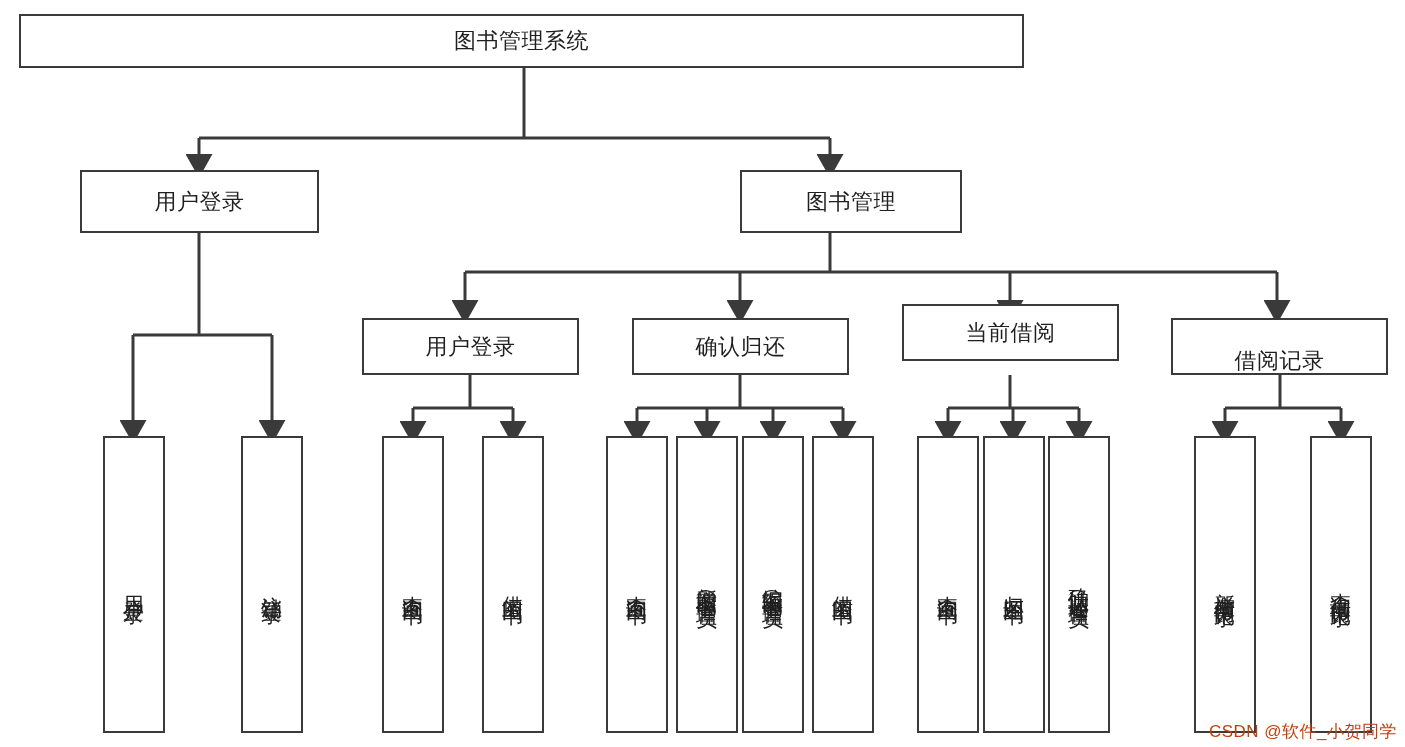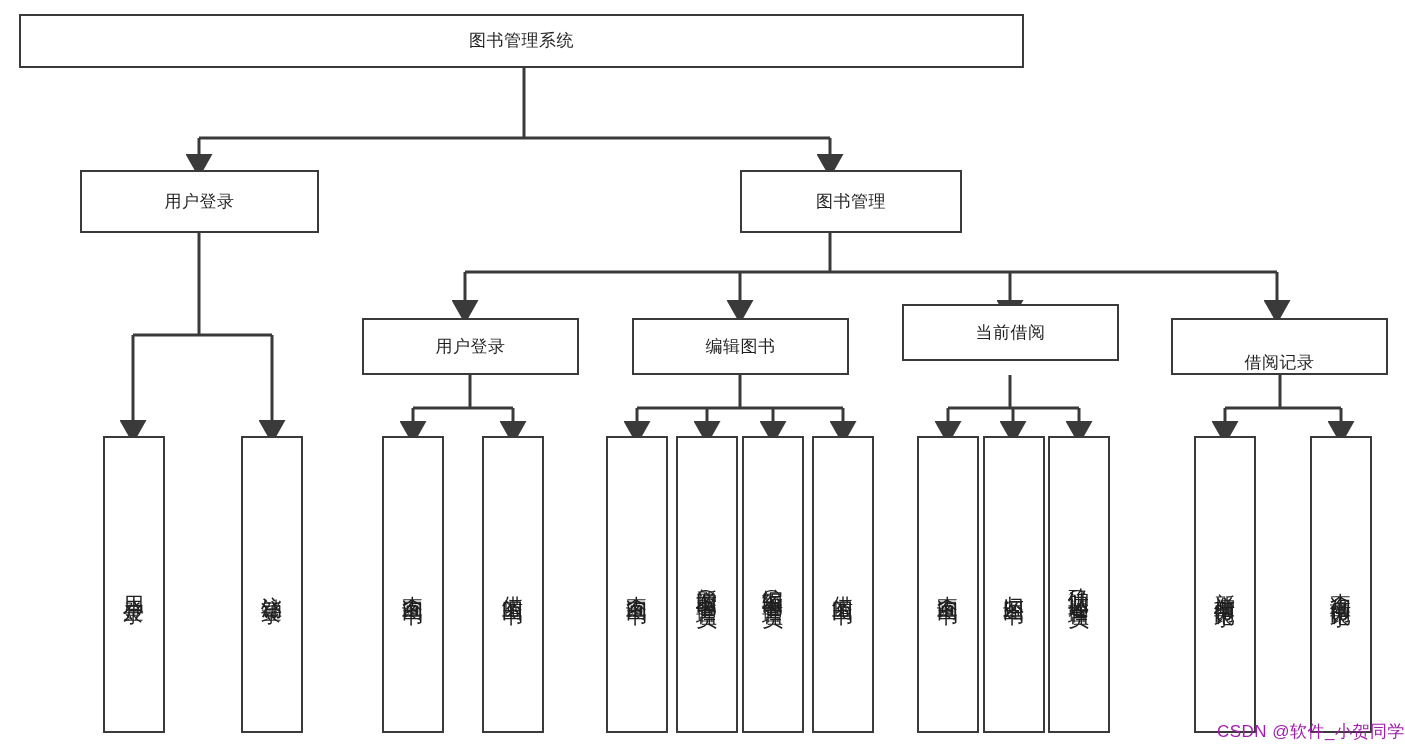--- a/index.html
+++ b/index.html
@@ -38,7 +38,7 @@
   }
   .node .node-label {
     color: #1f1f1f;
-    font-size: 17px;
+    font-size: 22px;
     line-height: 1.15;
     letter-spacing: 0.5px;
     text-align: center;

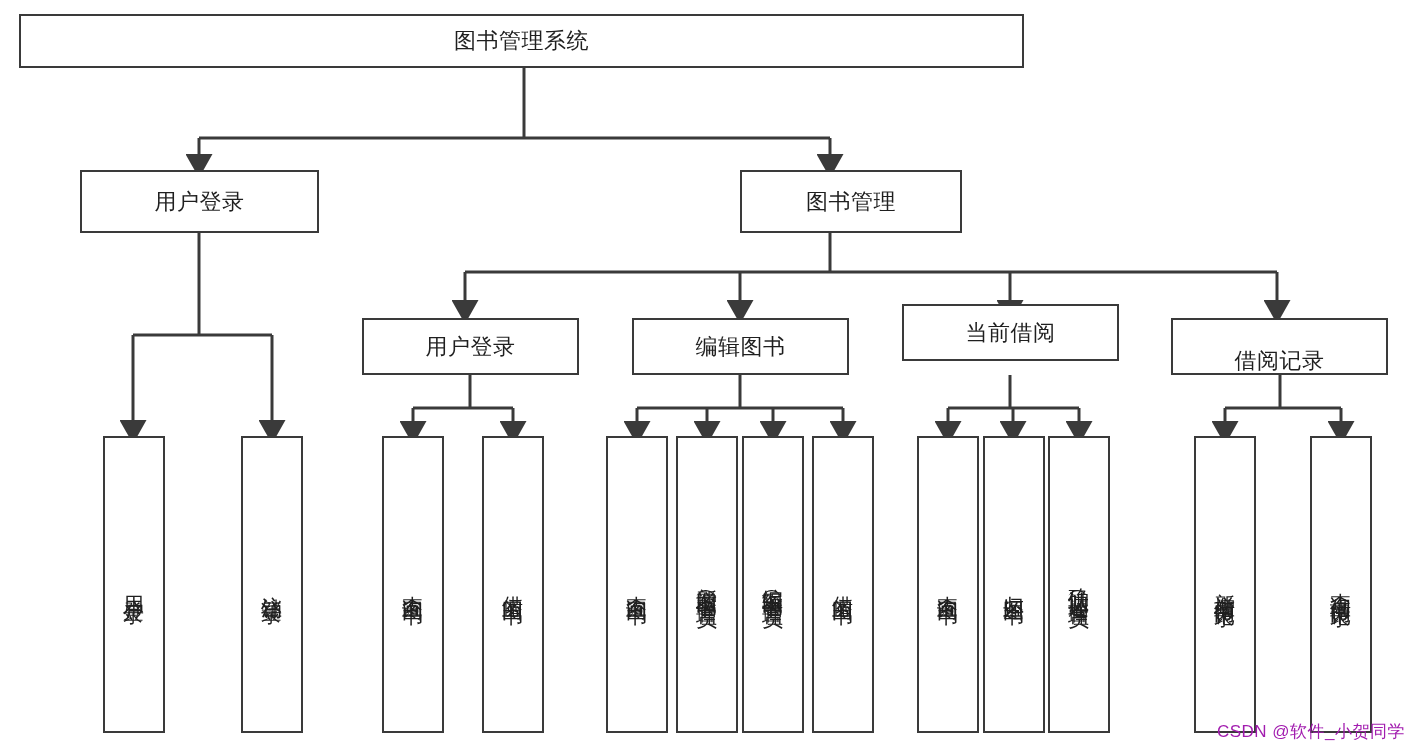--- a/index.html
+++ b/index.html
@@ -140,7 +140,7 @@
   </div>
 
   <div class="node" style="left:632px; top:318px; width:217px; height:57px;">
-    <span class="node-label">编辑图书</span>
+    <span class="node-label">确认归还</span>
   </div>
 
   <div class="node" style="left:902px; top:304px; width:217px; height:57px;">

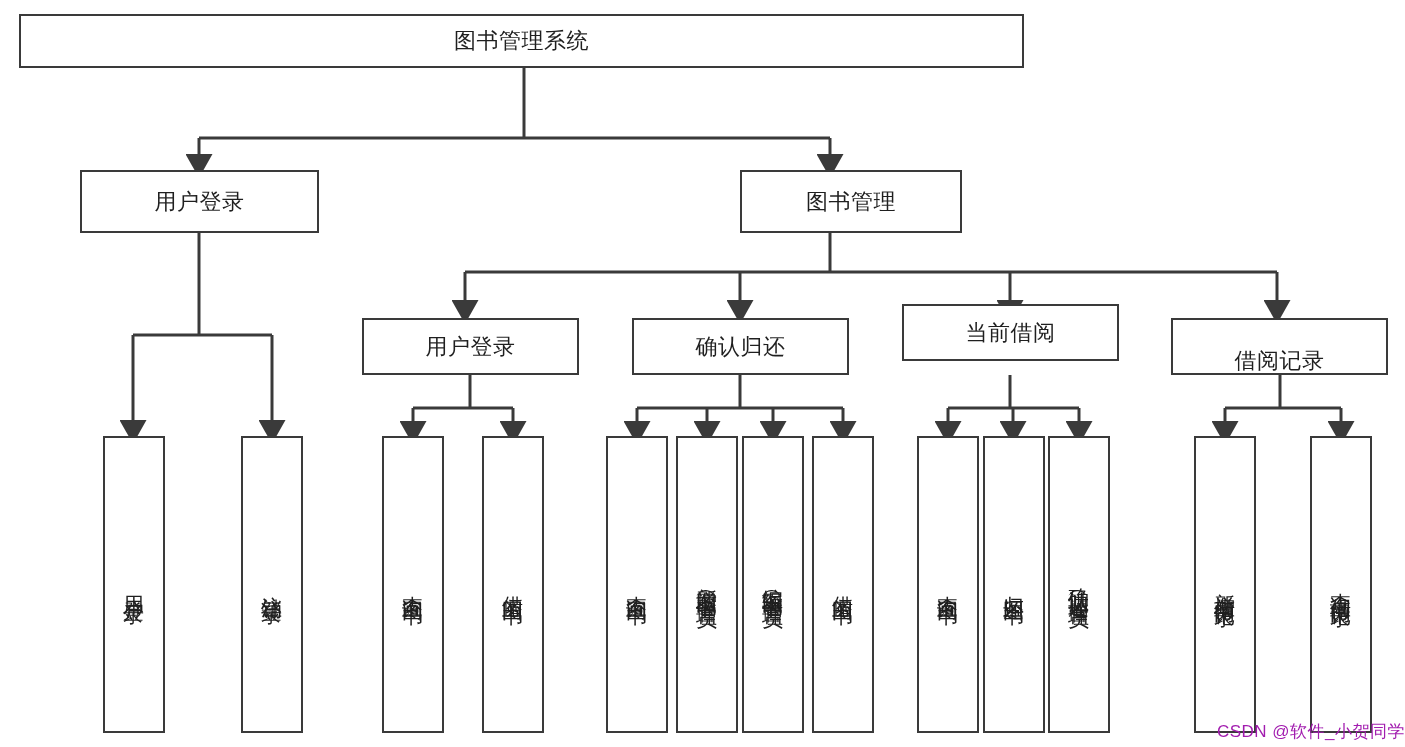--- a/index.html
+++ b/index.html
@@ -59,9 +59,9 @@
   }
   #watermark {
     position: absolute;
-    right: 0;
+    right: 8px;
     bottom: 4px;
-    color: #a21caf;
+    color: #c2410c;
     font-size: 17px;
     letter-spacing: 0.5px;
     z-index: 5;

